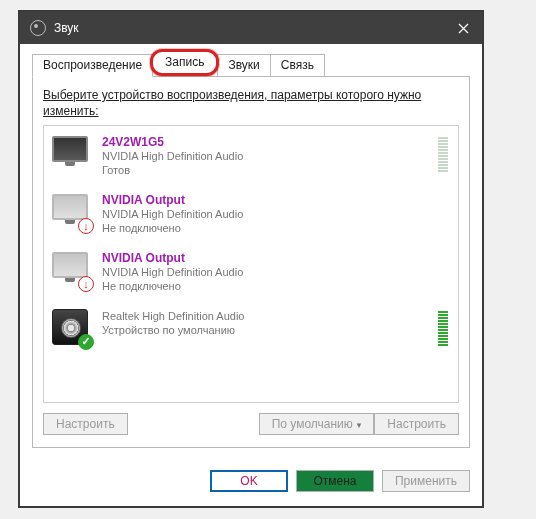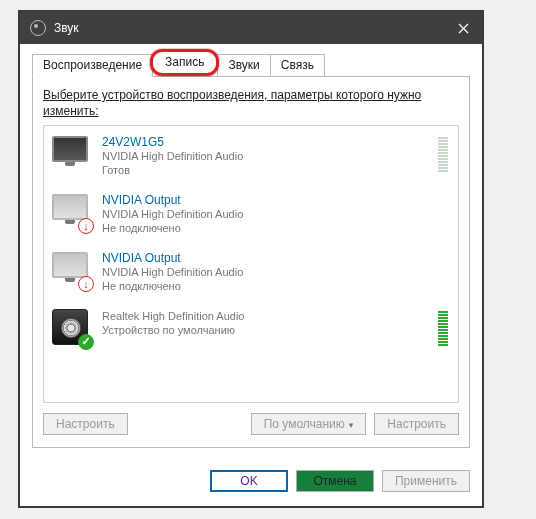--- a/index.html
+++ b/index.html
@@ -162,7 +162,7 @@
     border:1px solid #555;
   }
   .dev-text { flex: 1; padding-top: 1px; }
-  .dev-name { color: #0369a1; font-weight: 400; }
+  .dev-name { color: #a21caf; font-weight: 700; }
   .dev-sub { color: #777; font-size: 11px; line-height: 1.35; }
   .dev-status { color: #777; font-size: 11px; }
   .level-meter {

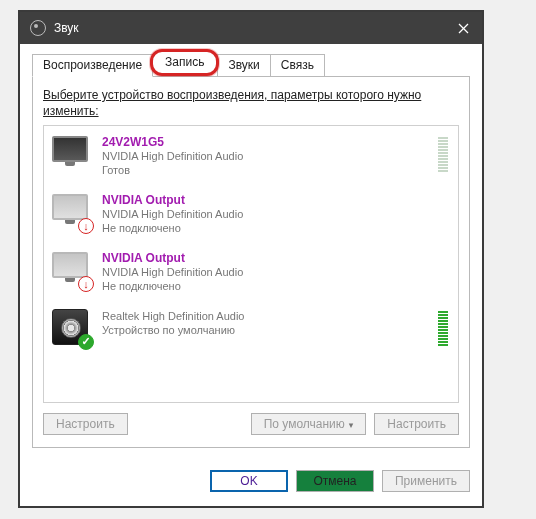--- a/index.html
+++ b/index.html
@@ -178,7 +178,7 @@
   }
   .level-meter.on span { background:#2faa2f; }
   .panel-buttons {
-    display: flex; gap: 8px; margin-top: 10px;
+    display: flex; margin-top: 10px;
     align-items: center;
   }
   .panel-buttons .spacer { flex: 1; }

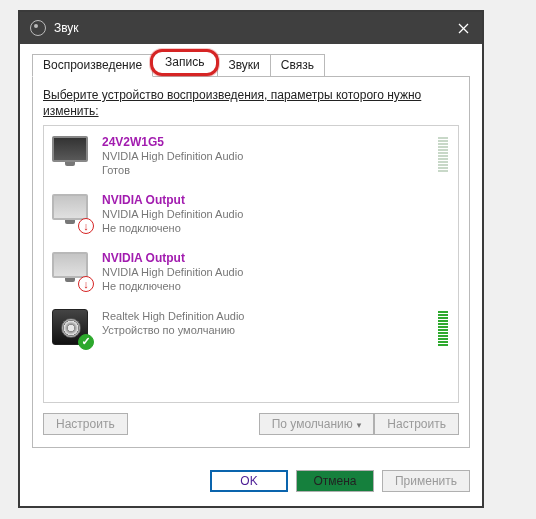--- a/index.html
+++ b/index.html
@@ -200,7 +200,7 @@
     background:#fff;
     border-top: none;
   }
-  .btn.primary { border-color:#0a64ad; box-shadow: inset 0 0 0 1px #0a64ad; background:#fff; color:#4c1d95; min-width:78px; }
+  .btn.primary { border-color:#0a64ad; box-shadow: inset 0 0 0 1px #0a64ad; background:#fff; color:#be185d; min-width:78px; }
   .btn.normal { background:#15803d; color:#222; }
 </style>
 </head>

